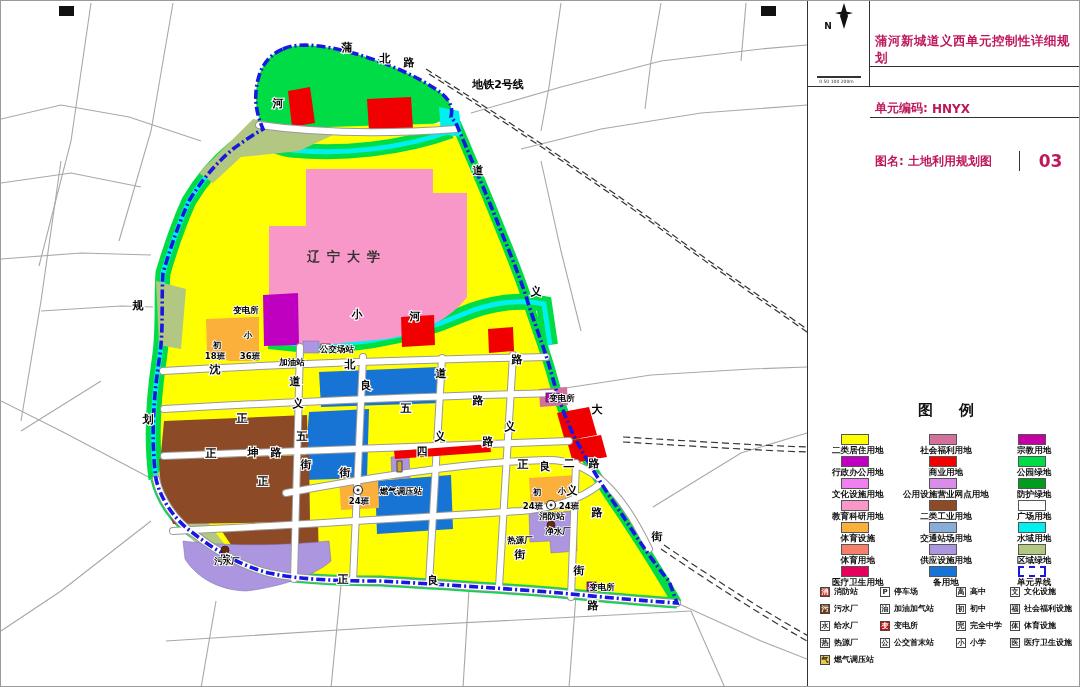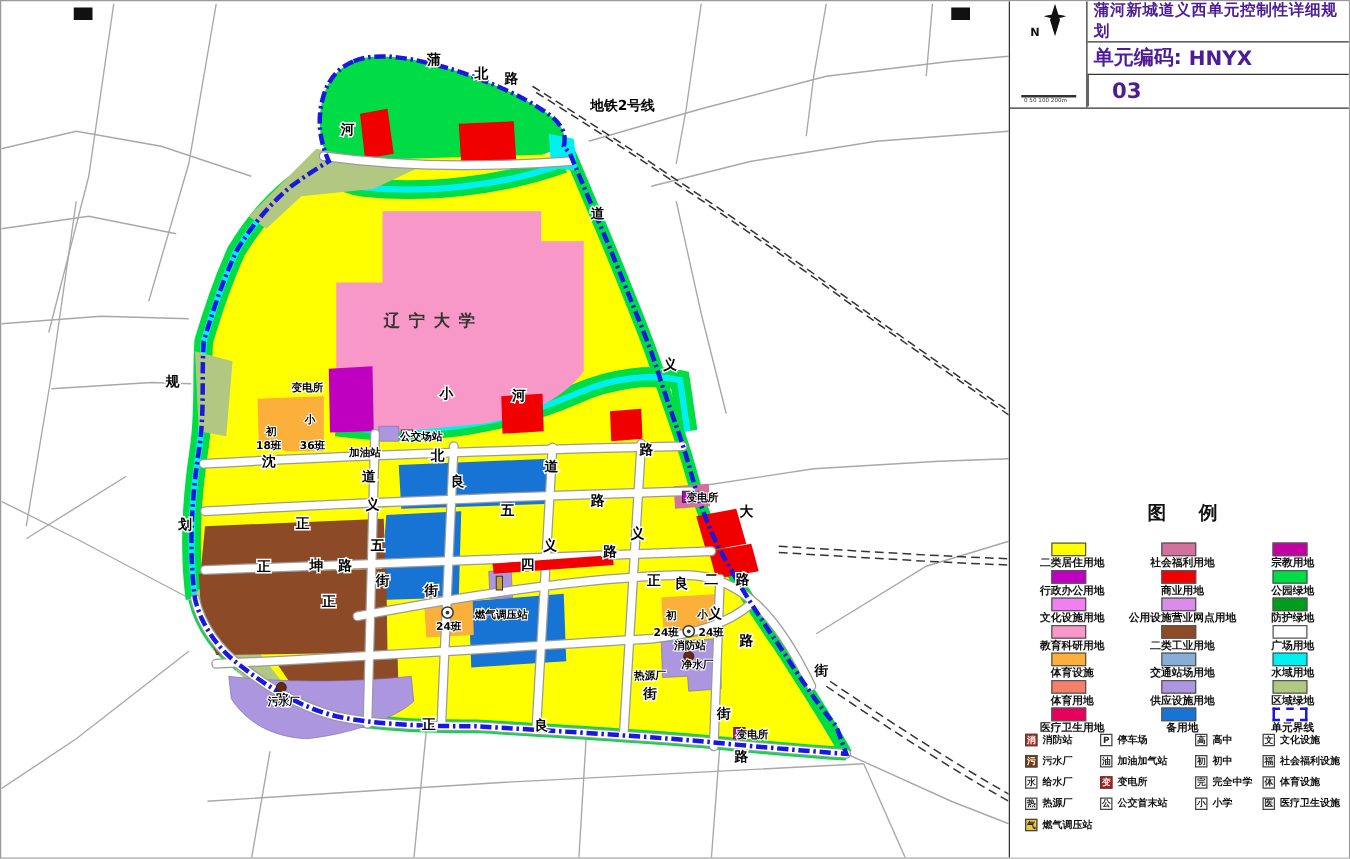--- a/index.html
+++ b/index.html
@@ -10,7 +10,7 @@
   .title-block{position:absolute;left:0;top:0;width:273px;height:86px;border-bottom:1.5px solid #333;box-sizing:border-box;display:flex;}
   .logo-cell{width:62px;border-right:1.5px solid #333;box-sizing:border-box;display:flex;flex-direction:column;align-items:center;justify-content:space-between;padding:2px 0;}
   .title-rows{flex:1;display:flex;flex-direction:column;}
-  .t-row{border-bottom:1.5px solid #333;box-sizing:border-box;display:flex;align-items:center;padding:0 5px;font-weight:bold;color:#4c1d95;}
+  .t-row{border-bottom:1.5px solid #333;box-sizing:border-box;display:flex;align-items:center;padding:0 5px;font-weight:bold;color:#be185d;margin-top:33px;}
   .t-row:last-child{border-bottom:none;}
   .t-row1{height:33px;font-size:12.5px;letter-spacing:.5px;}
   .t-row2{height:26px;font-size:16px;text-align:right;}

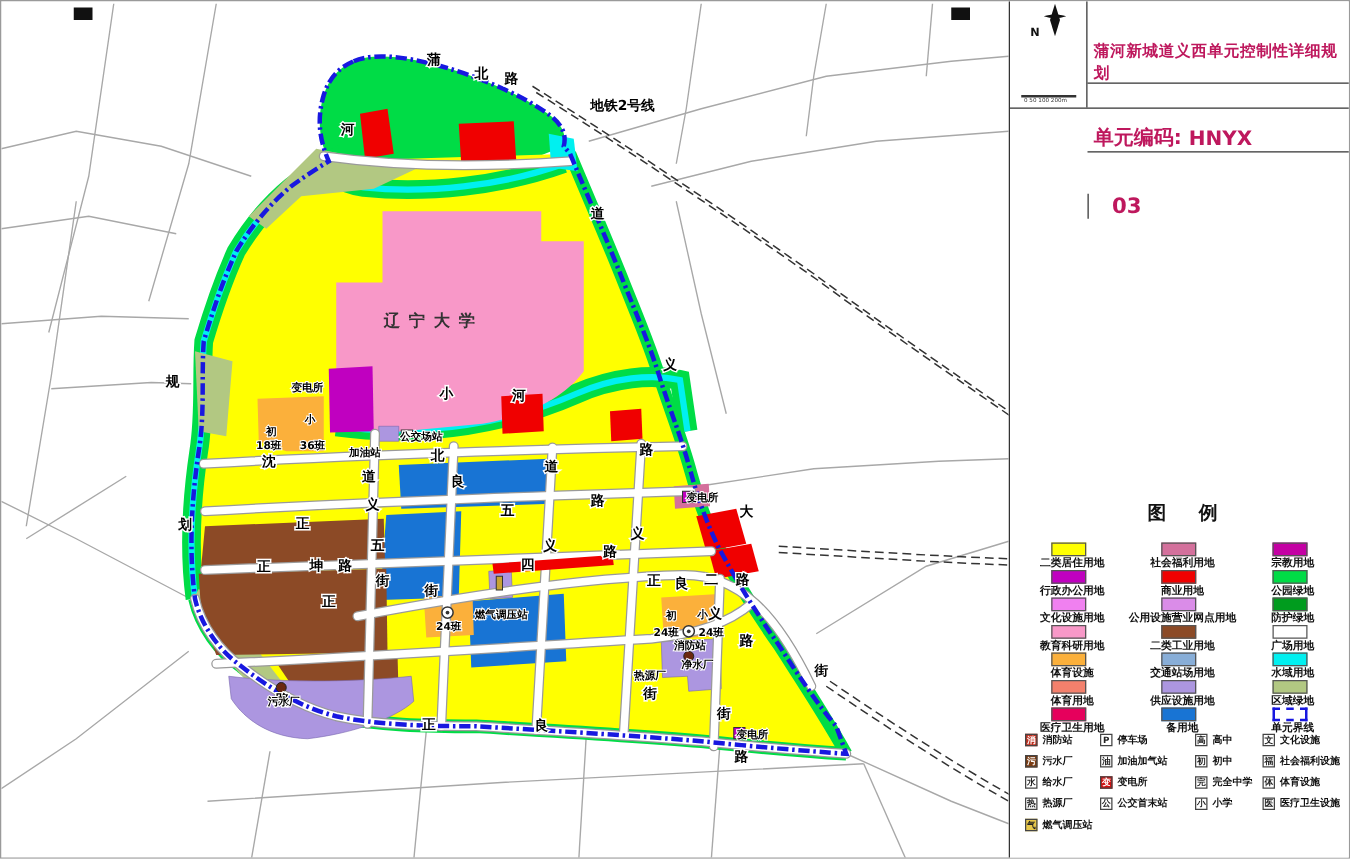--- a/index.html
+++ b/index.html
@@ -13,7 +13,7 @@
   .t-row{border-bottom:1.5px solid #333;box-sizing:border-box;display:flex;align-items:center;padding:0 5px;font-weight:bold;color:#be185d;margin-top:33px;}
   .t-row:last-child{border-bottom:none;}
   .t-row1{height:33px;font-size:12.5px;letter-spacing:.5px;}
-  .t-row2{height:26px;font-size:16px;text-align:right;}
+  .t-row2{height:26px;font-size:12px;text-align:right;}
   .t-row3{height:25px;font-size:12px;padding:0;}
   .t-name{flex:1;padding:0 5px;display:flex;align-items:center;height:100%;}
   .t-no{width:62px;height:100%;border-left:1.5px solid #333;box-sizing:border-box;display:flex;align-items:center;justify-content:center;font-size:17px;}

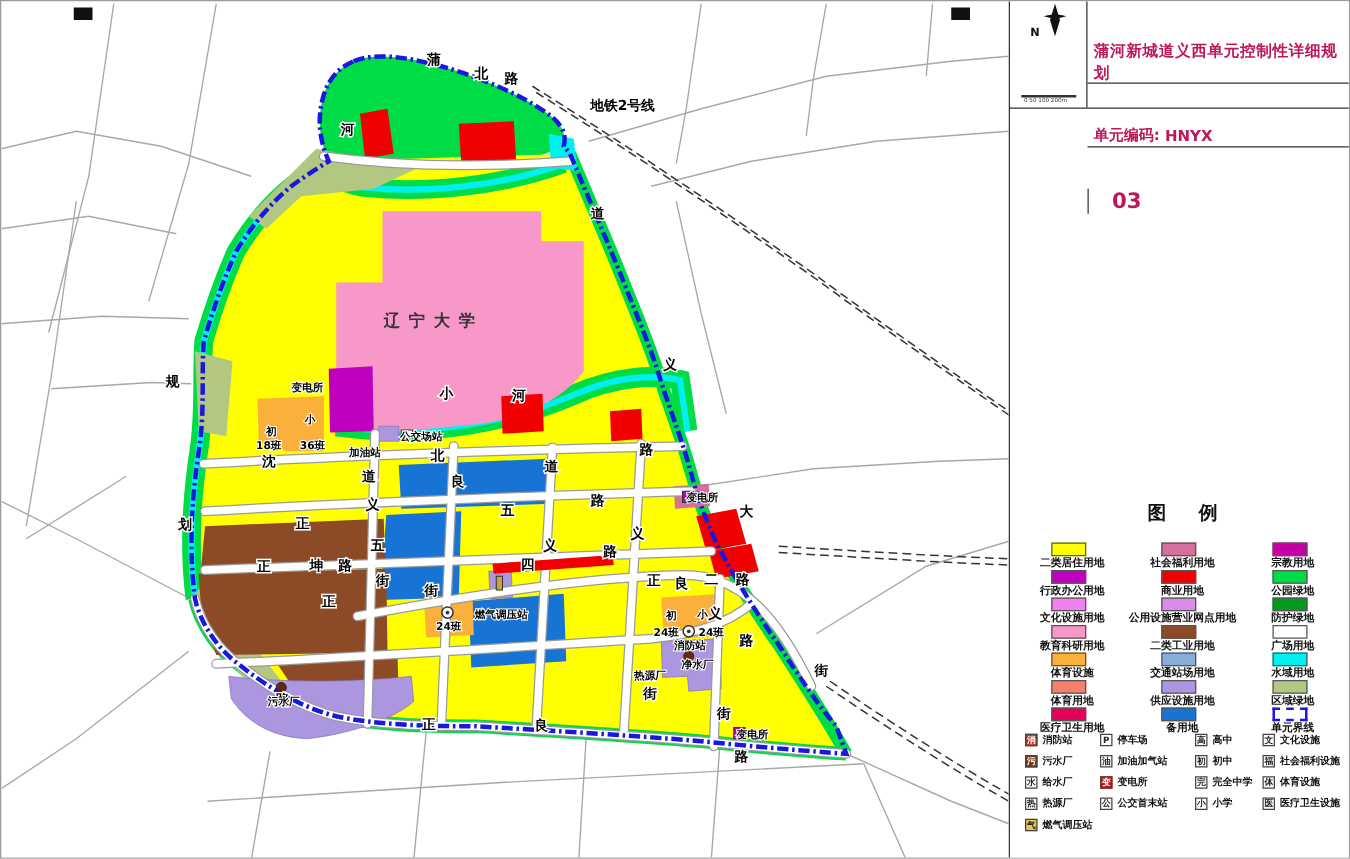--- a/index.html
+++ b/index.html
@@ -304,6 +304,10 @@
           <span>HNYX</span>
         </div>
         <div class="t-row t-row3">
+          <span class="t-name">
+            <span>图名:</span>&nbsp;
+            <span>土地利用规划图</span>
+          </span>
           <span class="t-no">03</span>
         </div>
       </div>

